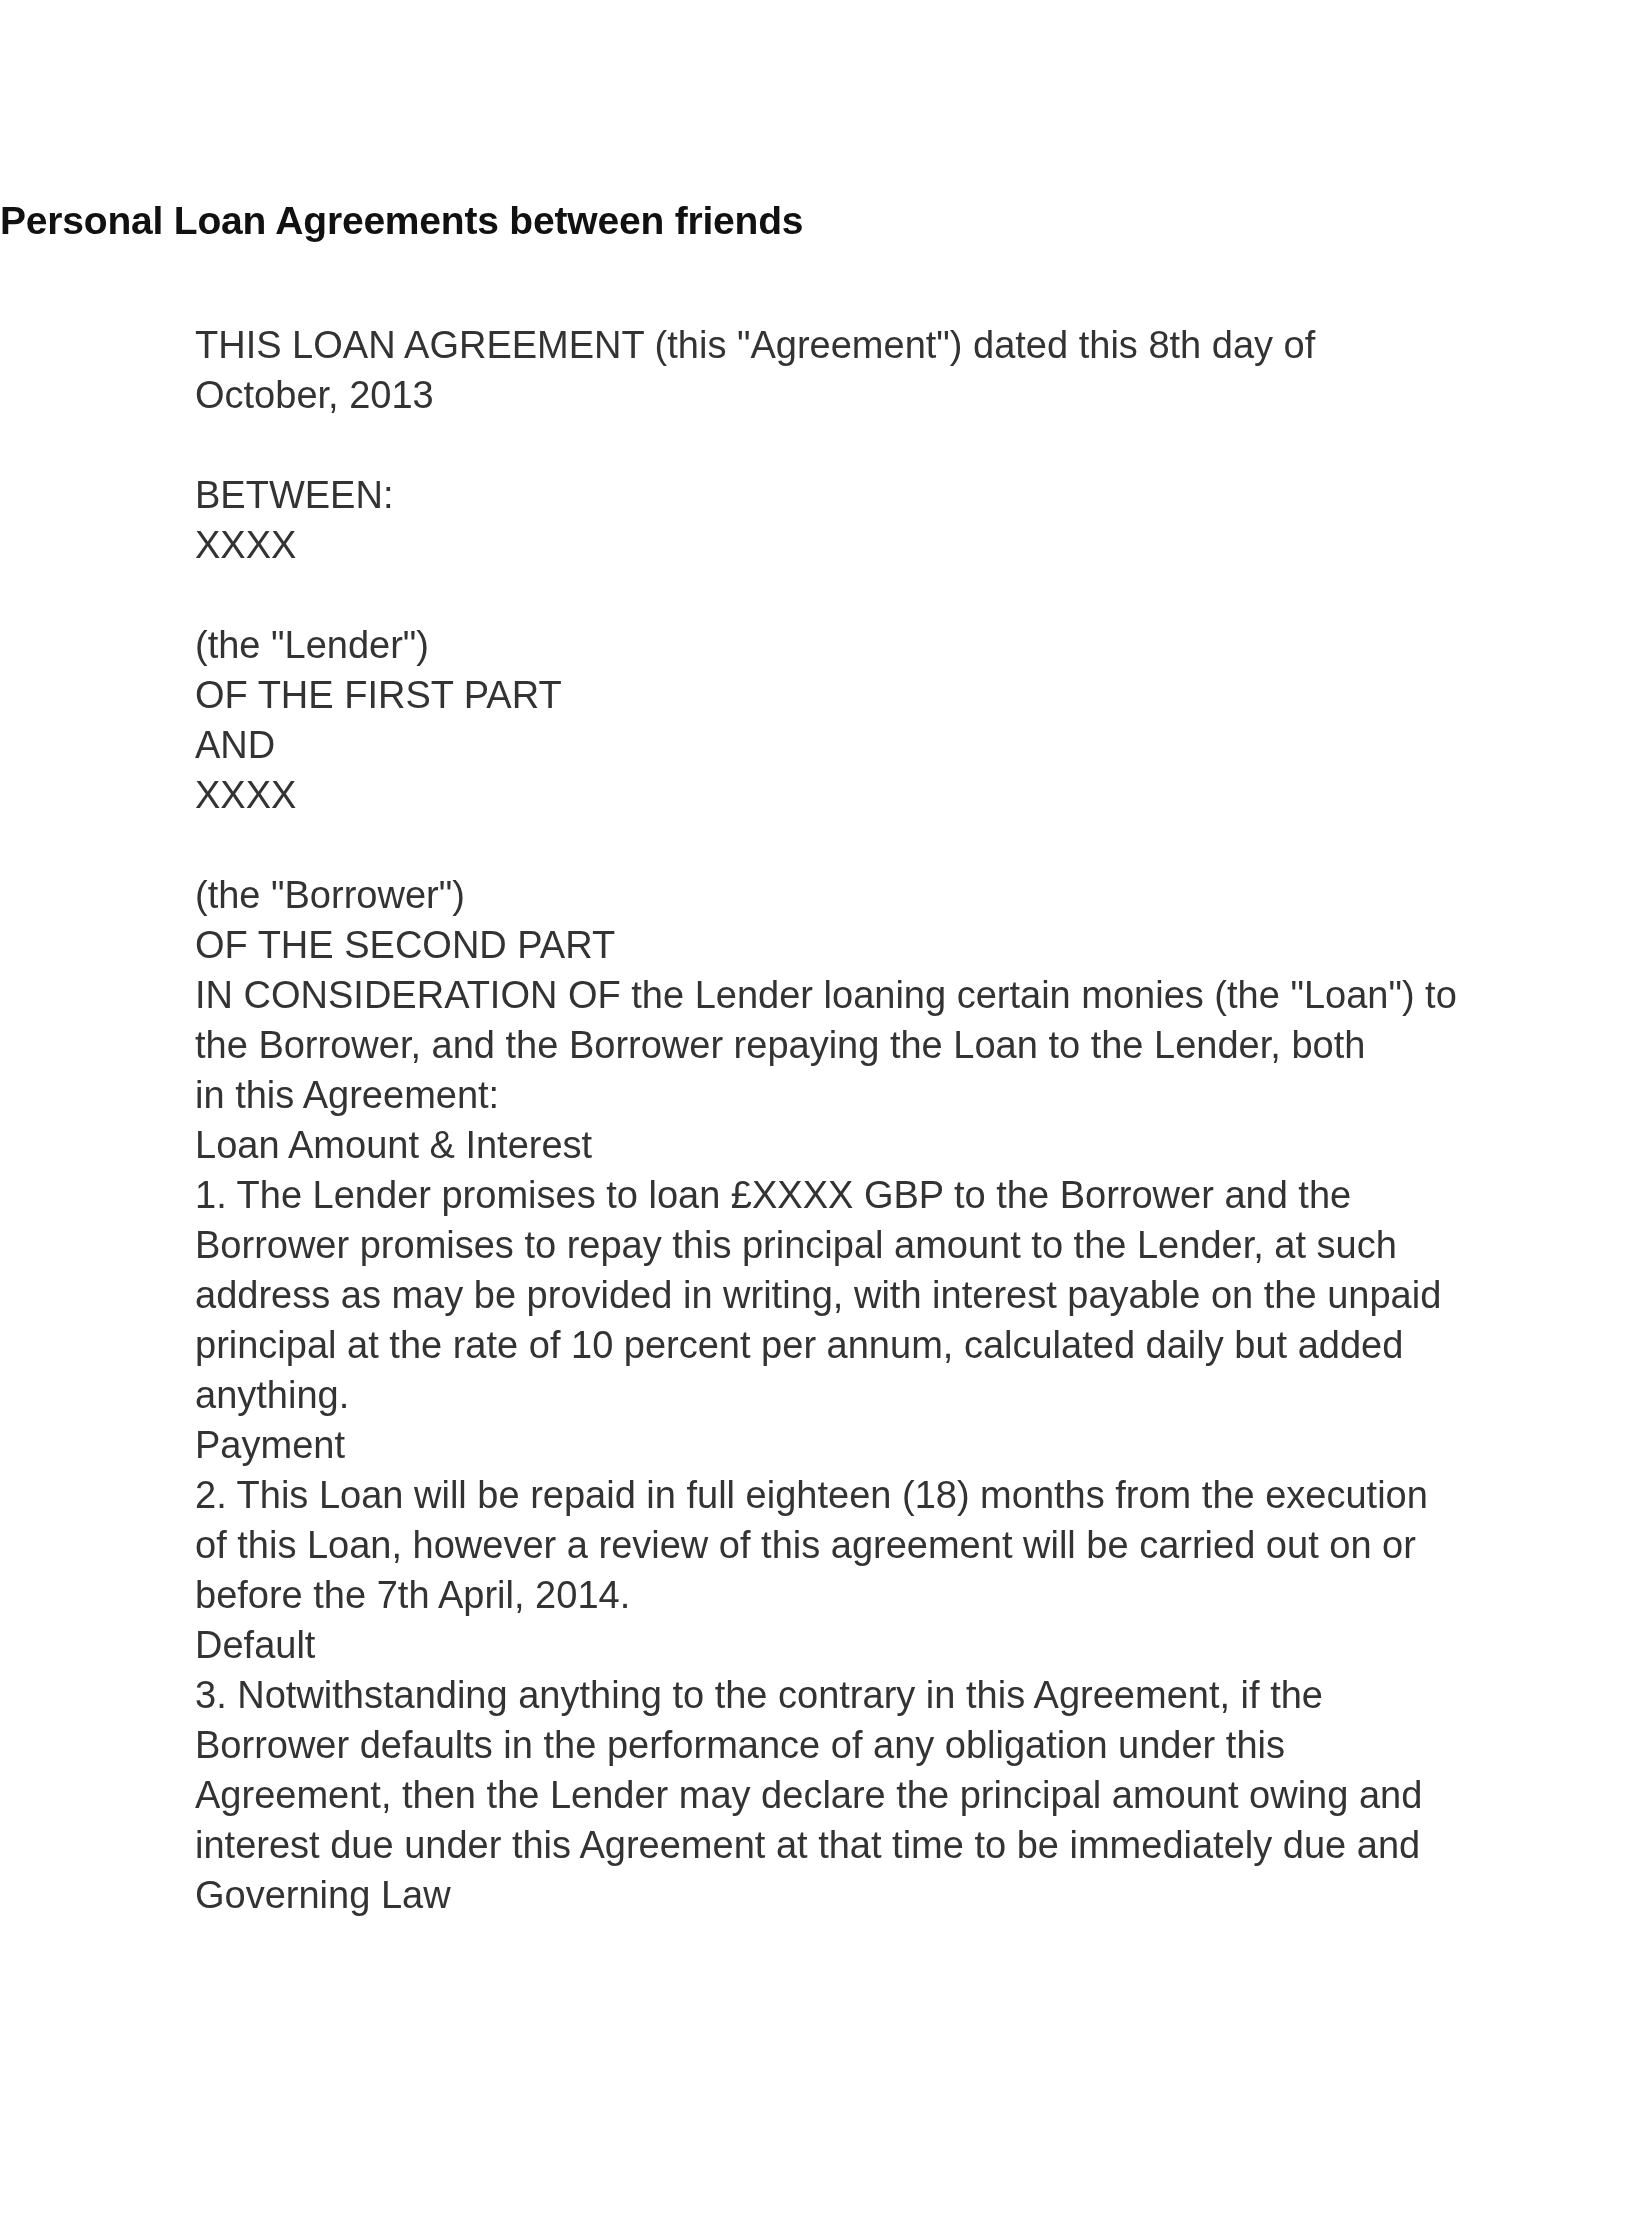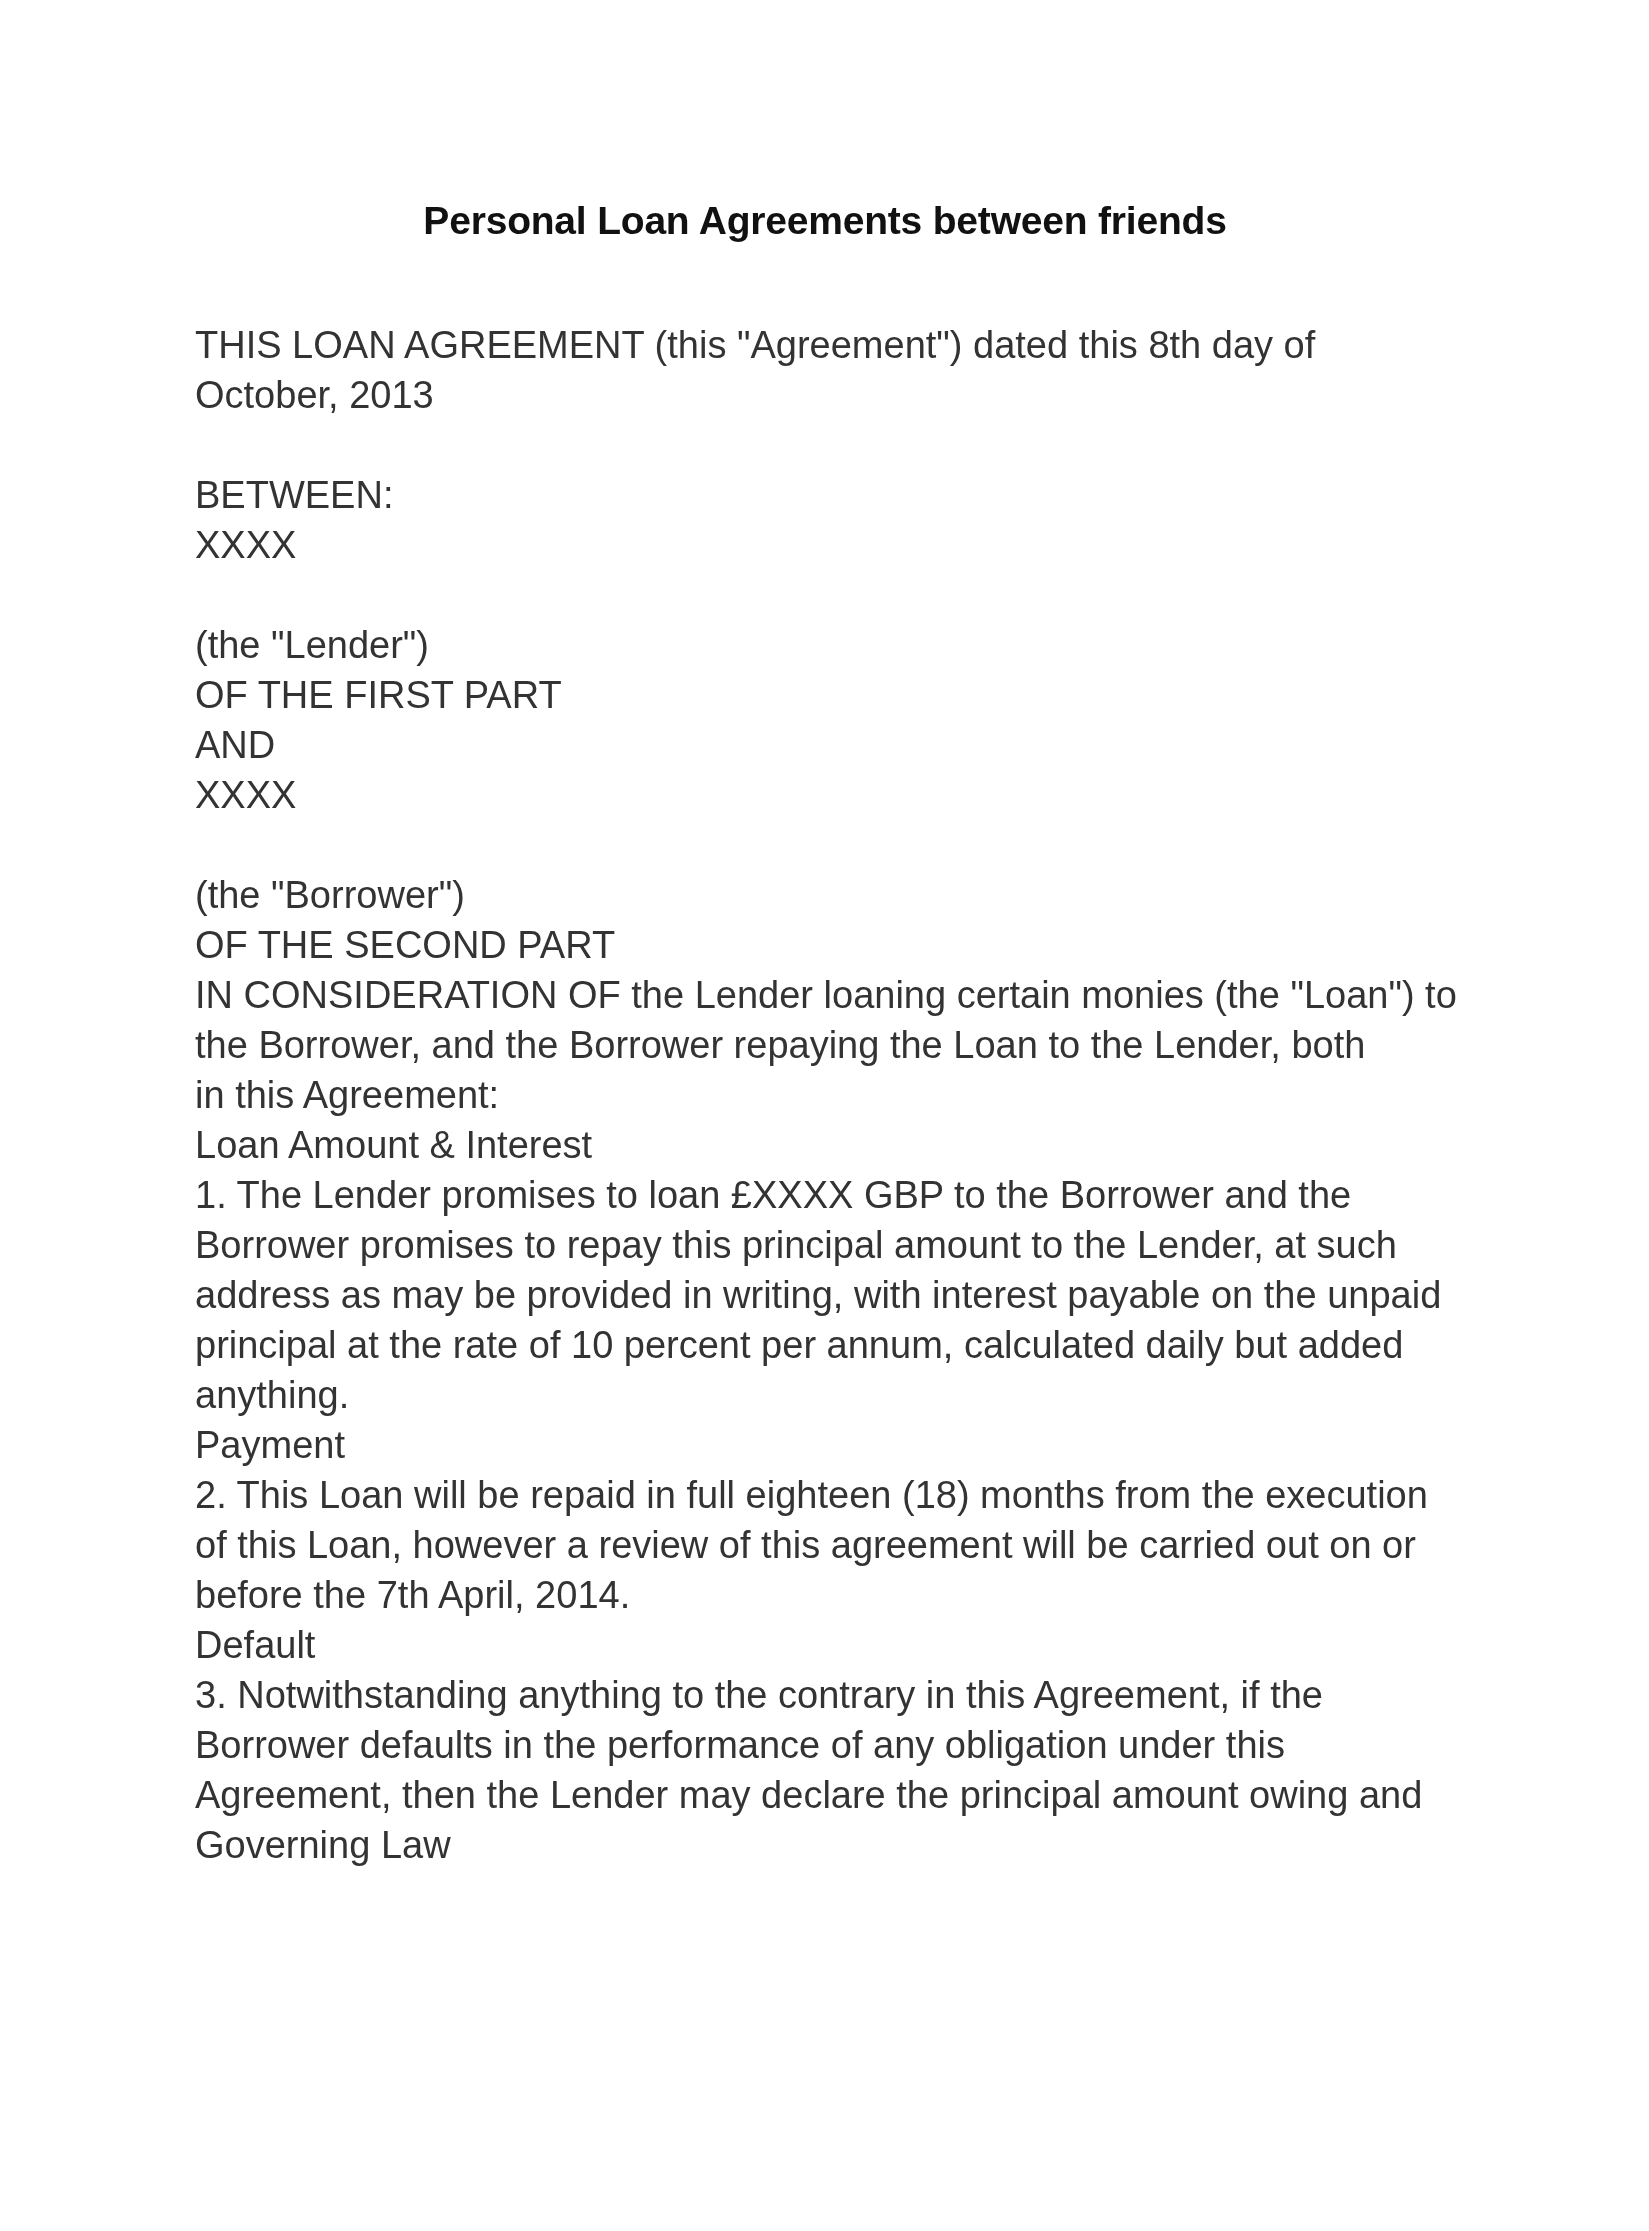--- a/index.html
+++ b/index.html
@@ -27,7 +27,6 @@
     top: 196px;
     height: 49px;
     line-height: 49px;
-    text-align: center;
     font-family: "Liberation Sans", sans-serif;
     font-weight: bold;
     font-size: 39px;

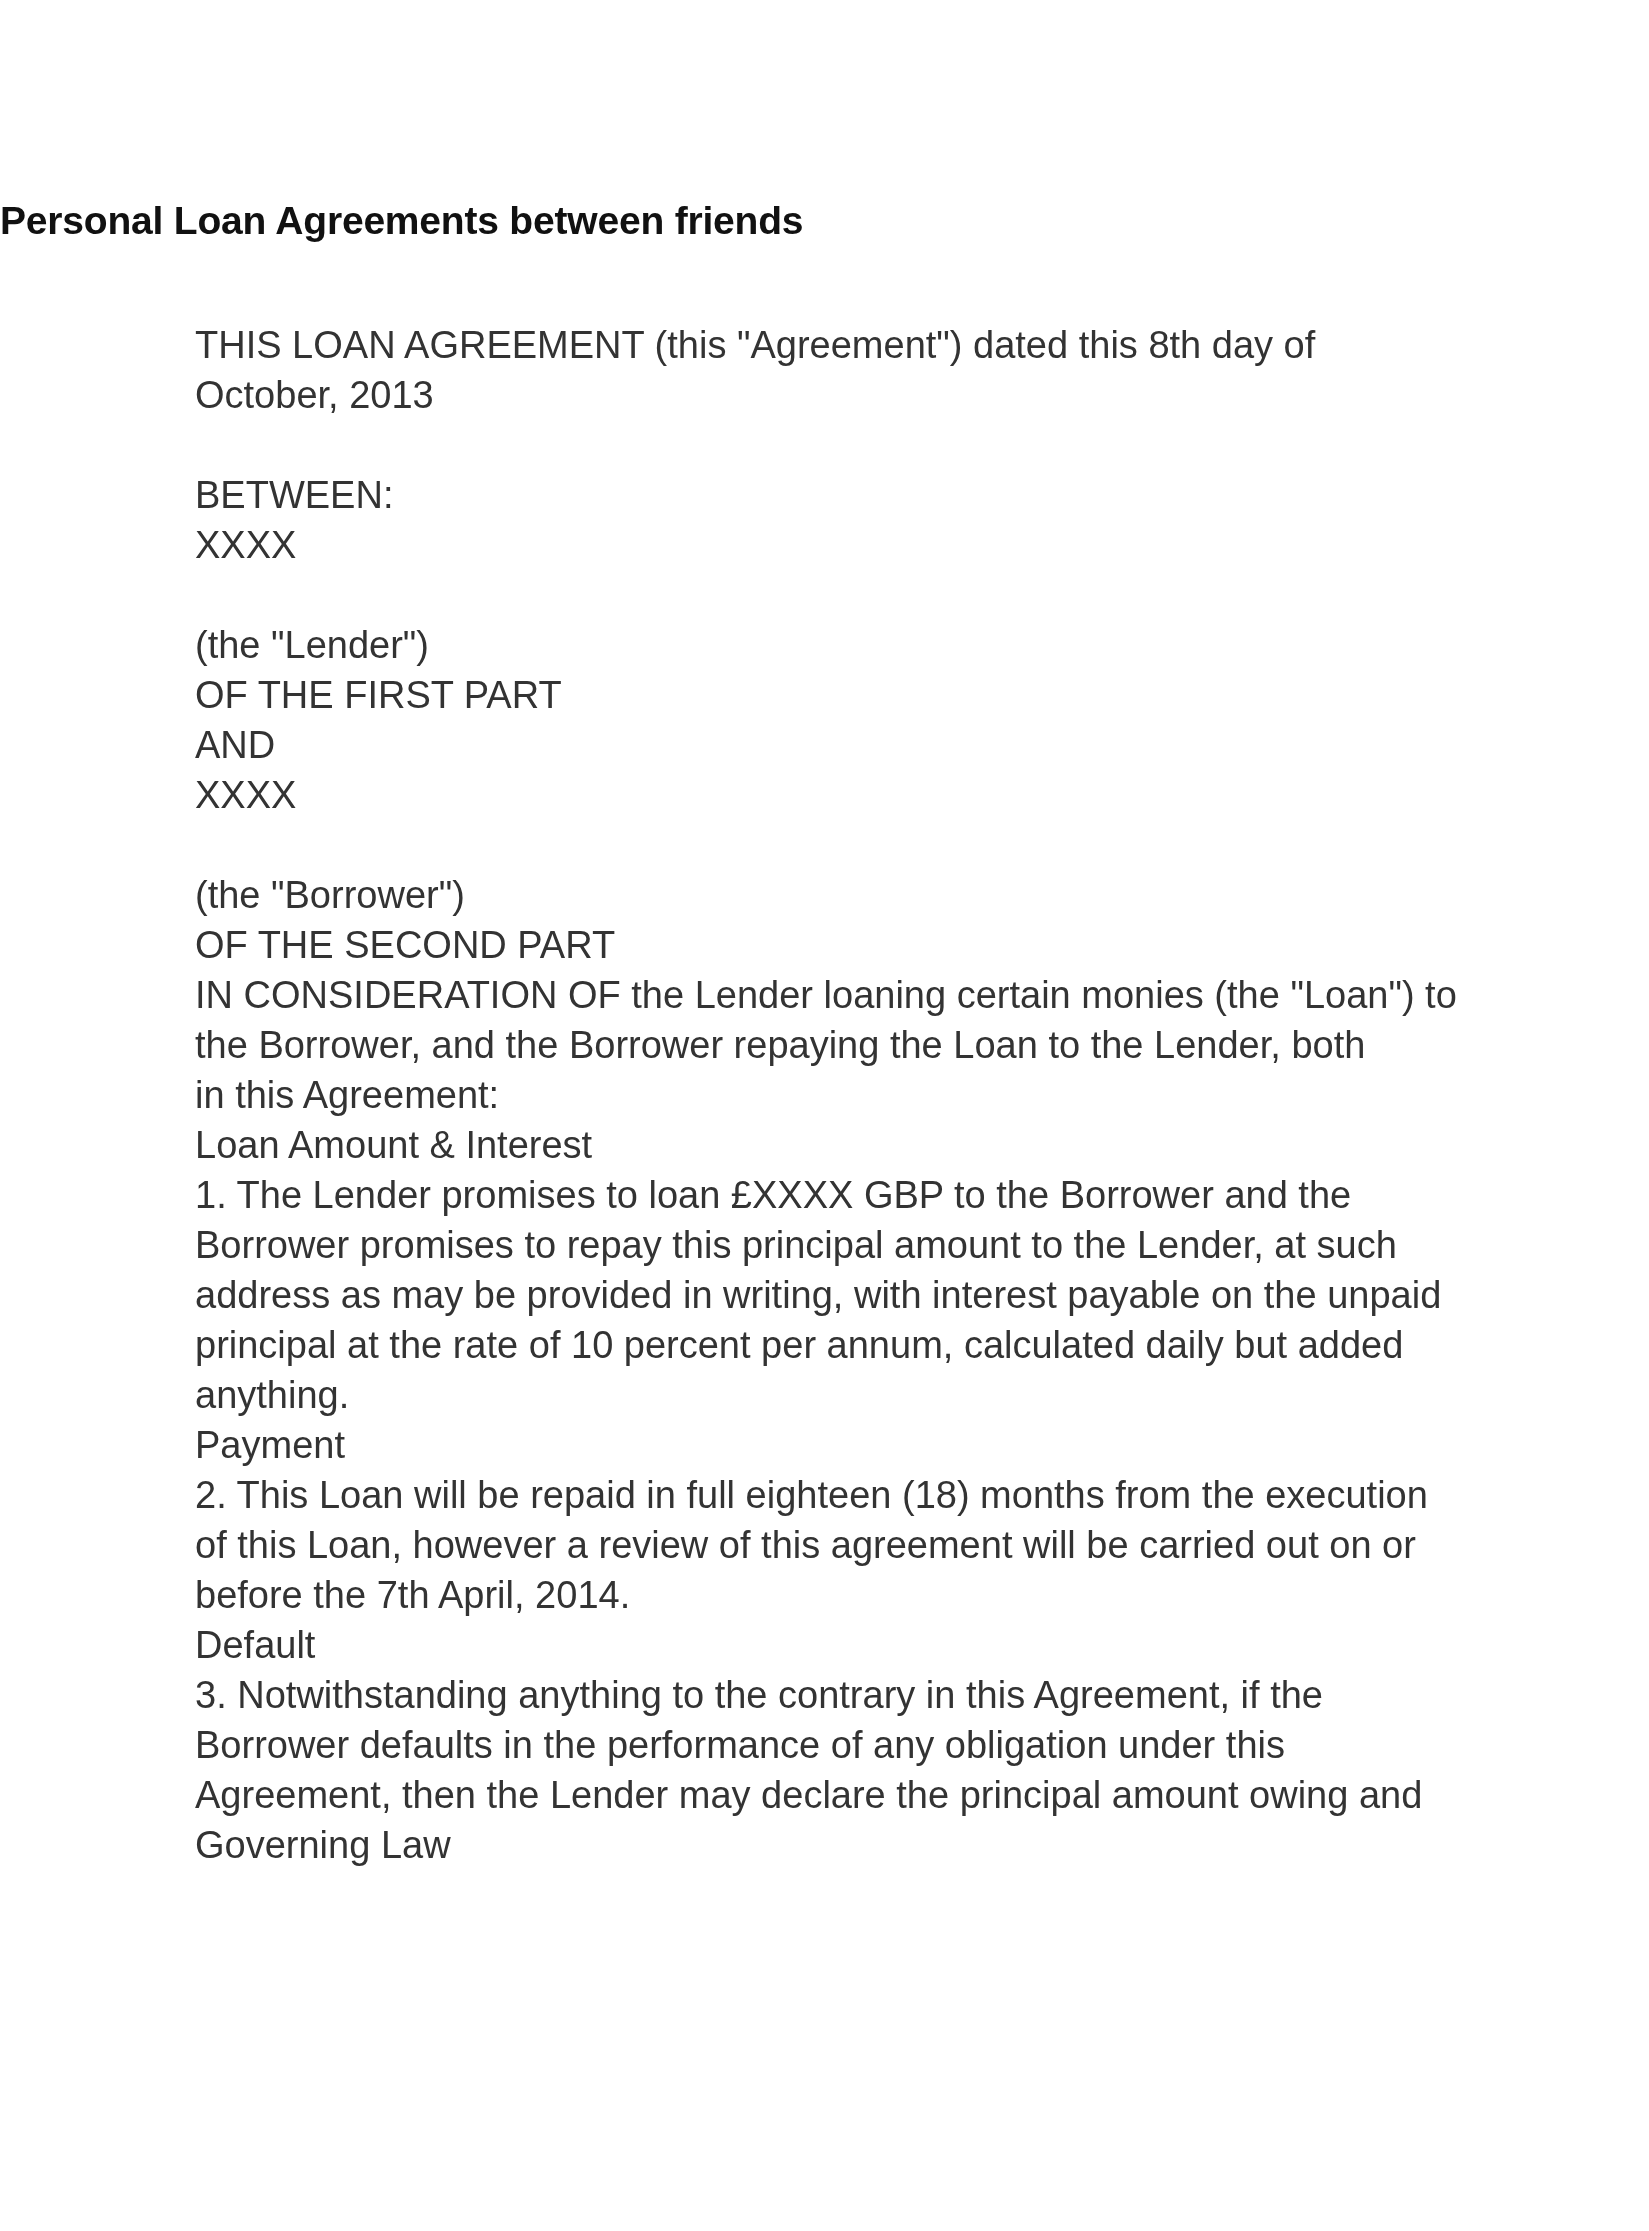--- a/index.html
+++ b/index.html
@@ -87,6 +87,7 @@
     <div class="line">3. Notwithstanding anything to the contrary in this Agreement, if the</div>
     <div class="line">Borrower defaults in the performance of any obligation under this</div>
     <div class="line">Agreement, then the Lender may declare the principal amount owing and</div>
+    <div class="line">interest due under this Agreement at that time to be immediately due and</div>
     <div class="line">Governing Law</div>
   </div>
 </div>

